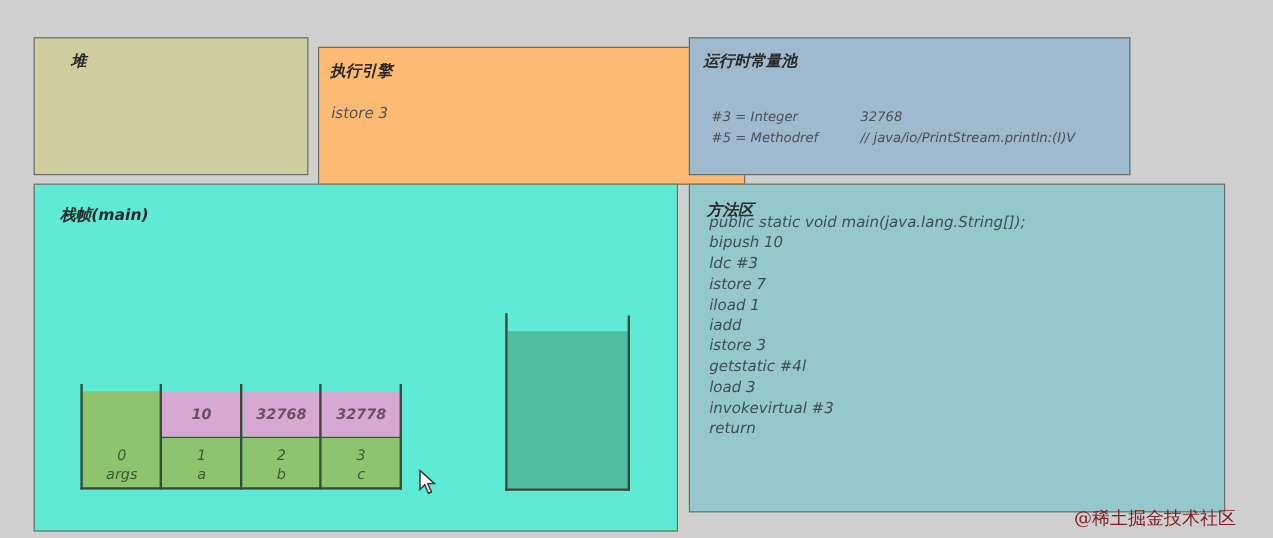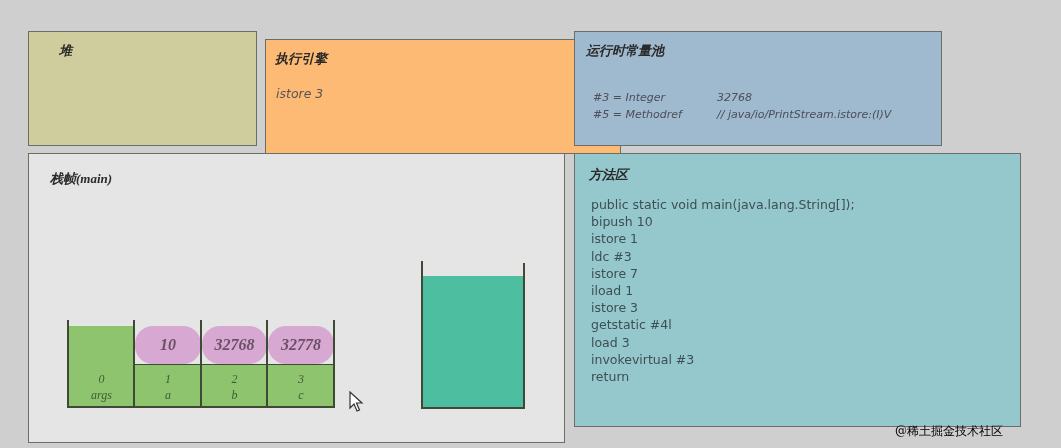--- a/index.html
+++ b/index.html
@@ -54,7 +54,7 @@
   <div class="title">运行时常量池</div>
   <div class="rows">
     <div class="row"><span class="c1">#3 = Integer</span><span>32768</span></div>
-    <div class="row"><span class="c1">#5 = Methodref</span><span>// java/io/PrintStream.istore:(I)V</span></div>
+    <div class="row"><span class="c1">#5 = Methodref</span><span>// java/io/PrintStream.println:(I)V</span></div>
   </div>
 </div>
 

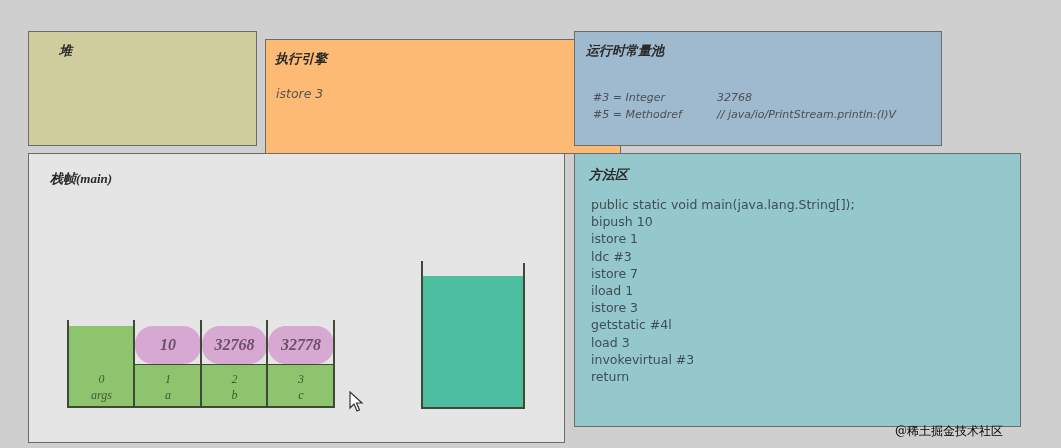--- a/index.html
+++ b/index.html
@@ -21,7 +21,7 @@
   .pool .rows { position: absolute; left: 18px; top: 45px; font-style: italic; font-size: 11px; color: #4a4f58; line-height: 17px; margin-top: 12px; }
   .pool .row span { display: inline-block; }
   .pool .c1 { width: 124px; }
-  .frame { left: 28px; top: 153px; width: 537px; height: 290px; background: #e5e5e5; font-family: Liberation Serif, serif; }
+  .frame { left: 28px; top: 153px; width: 537px; height: 290px; background: #5eead4; }
   .frame .title { left: 21px; top: 16px; }
   .method { left: 574px; top: 153px; width: 447px; height: 274px; background: #95c8cc; }
   .method .title { left: 14px; top: 12px; }

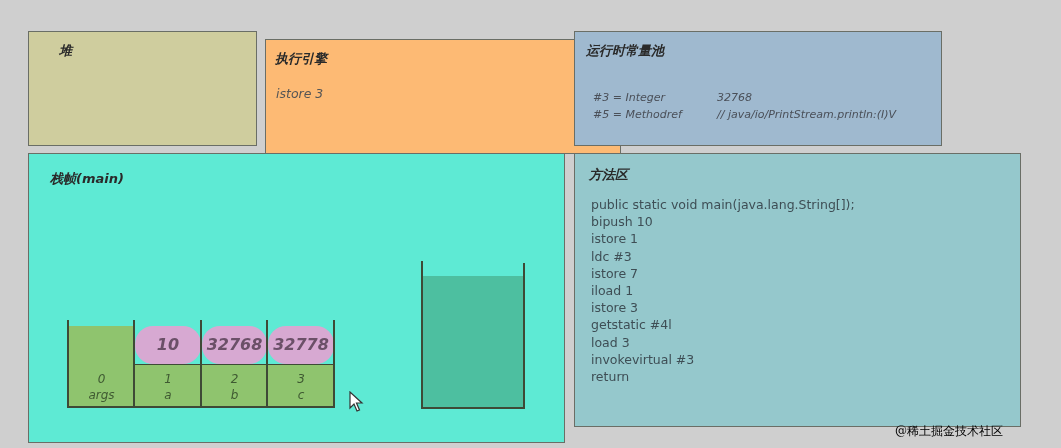--- a/index.html
+++ b/index.html
@@ -25,7 +25,7 @@
   .frame .title { left: 21px; top: 16px; }
   .method { left: 574px; top: 153px; width: 447px; height: 274px; background: #95c8cc; }
   .method .title { left: 14px; top: 12px; }
-  .method .code { position: absolute; left: 16px; top: 42px; font-size: 12.5px; color: #3e4e55; line-height: 17.2px; }
+  .method .code { position: absolute; left: 16px; top: 22px; font-style: italic; font-size: 12.5px; color: #3e4e55; line-height: 17.2px; }
   .lvt { position: absolute; left: 38px; top: 166px; }
   .lvt .slot { position: absolute; box-sizing: border-box; }
   .cell-green { background: #8fc46e; }

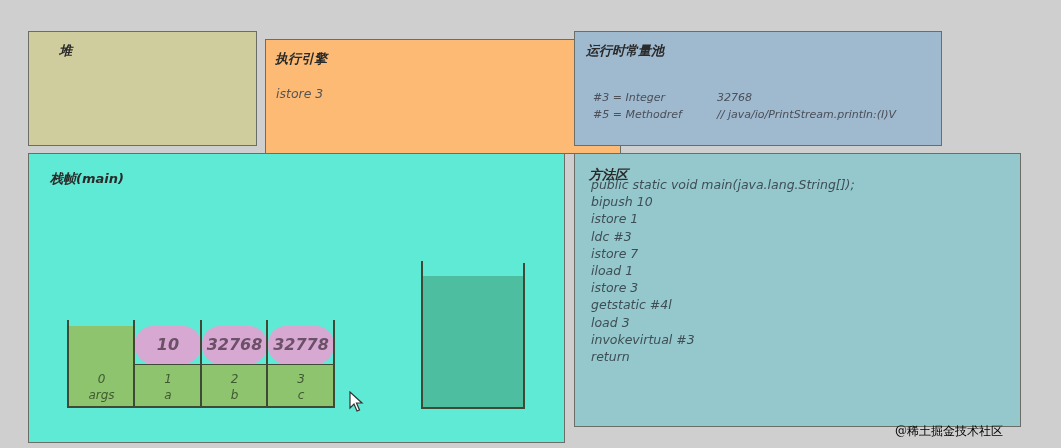--- a/index.html
+++ b/index.html
@@ -111,7 +111,6 @@
   <div class="code">
     <div>public static void main(java.lang.String[]);</div>
     <div>bipush 10</div>
-    <div>istore 1</div>
     <div>ldc #3</div>
     <div>istore 7</div>
     <div>iload 1</div>

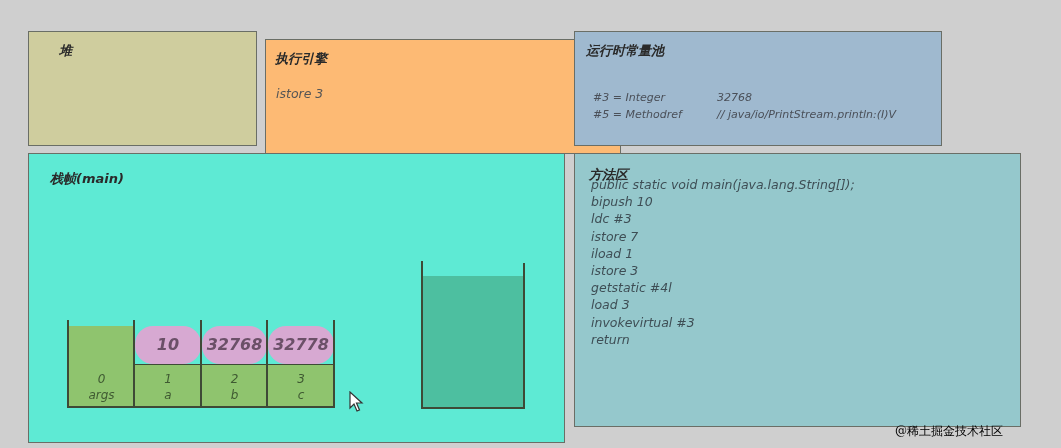--- a/index.html
+++ b/index.html
@@ -114,6 +114,7 @@
     <div>ldc #3</div>
     <div>istore 7</div>
     <div>iload 1</div>
+    <div>iadd</div>
     <div>istore 3</div>
     <div>getstatic #4l</div>
     <div>load 3</div>

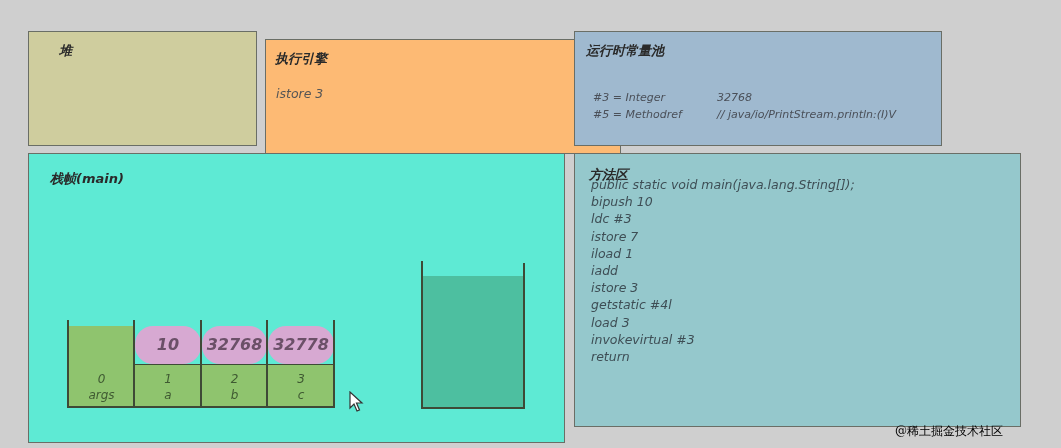--- a/index.html
+++ b/index.html
@@ -29,7 +29,7 @@
   .lvt { position: absolute; left: 38px; top: 166px; }
   .lvt .slot { position: absolute; box-sizing: border-box; }
   .cell-green { background: #8fc46e; }
-  .cell-pink { background: #d7a9d2; font-style: italic; font-weight: bold; font-size: 16px; color: #6b5068; text-align: center; line-height: 38px; border-radius: 18px; }
+  .cell-pink { background: #d7a9d2; font-style: italic; font-weight: bold; font-size: 12px; color: #6b5068; text-align: center; line-height: 38px; }
   .vline { position: absolute; width: 2px; background: #3e4a36; }
   .hline { position: absolute; height: 2px; background: #3e4a36; }
   .idx { position: absolute; text-align: center; font-style: italic; font-size: 12px; color: #3f5a32; line-height: 16px; }

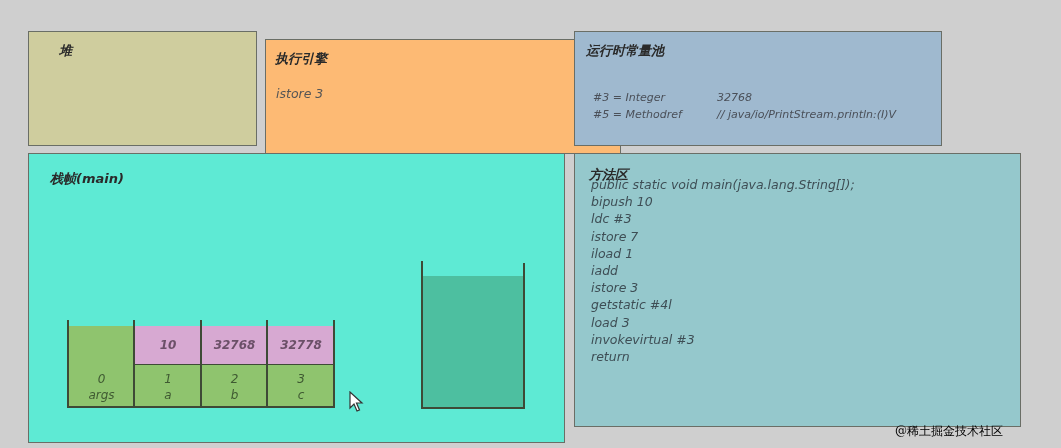--- a/index.html
+++ b/index.html
@@ -36,7 +36,7 @@
   .stack { position: absolute; left: 392px; top: 107px; width: 104px; height: 148px; }
   .stack .fill { position: absolute; left: 2px; top: 15px; width: 102px; height: 131px; background: #4dbfa0; }
   .cursor { position: absolute; left: 349px; top: 391px; }
-  .watermark { position: absolute; left: 895px; top: 423px; font-size: 12px; color: #000000; font-family: "DejaVu Serif", serif; }
+  .watermark { position: absolute; left: 895px; top: 423px; font-size: 15px; color: #7f1d1d; font-family: "DejaVu Serif", serif; }
 </style>
 </head>
 <body>

